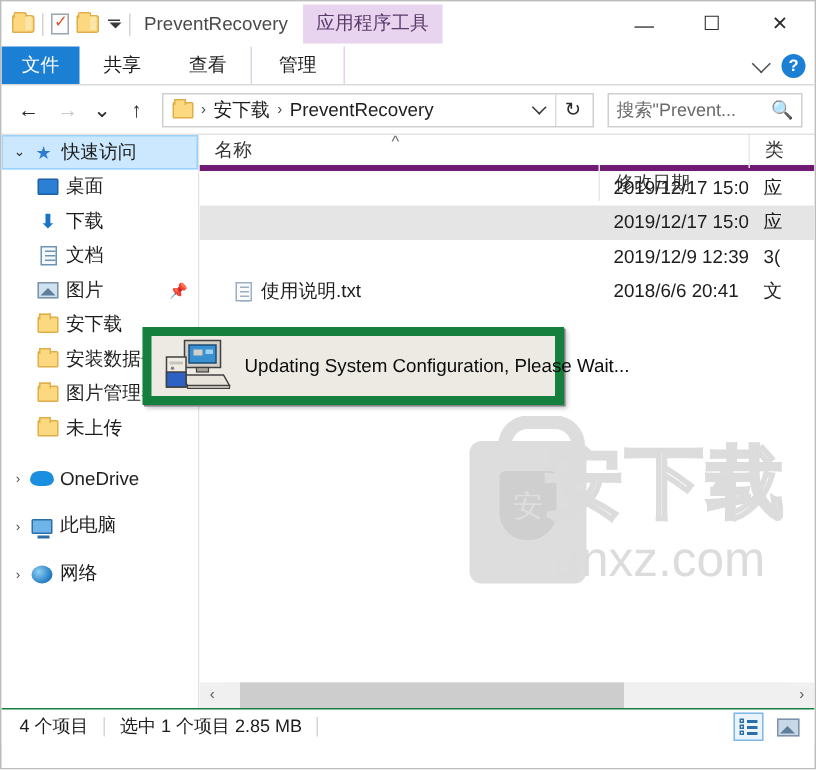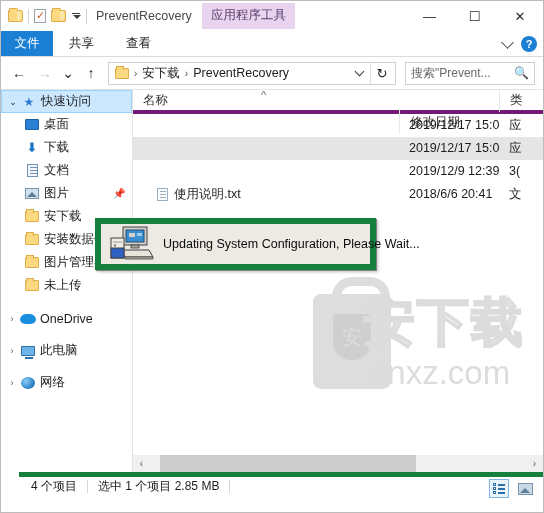--- a/index.html
+++ b/index.html
@@ -361,6 +361,7 @@
     <div class="tab-file">文件</div>
     <div class="tab">共享</div>
     <div class="tab">查看</div>
+    <div class="tab tab-ctx">管理</div>
     <div class="ribbon-right">
       <div class="chev-down"></div>
       <div class="help-ico">?</div>

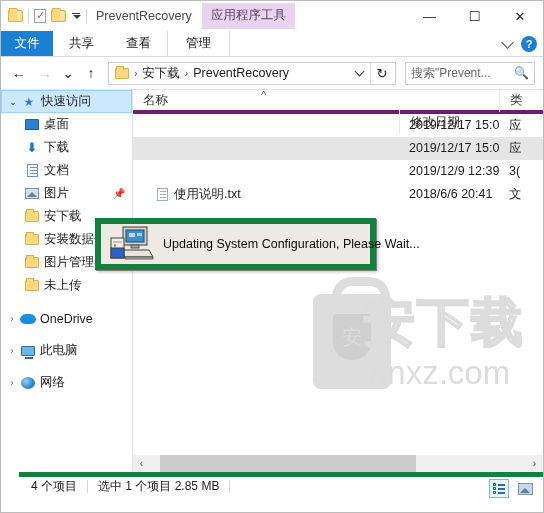--- a/index.html
+++ b/index.html
@@ -307,8 +307,8 @@
 
   
   .statusbar {
-    height:24px; background:#ffffff; border-top:5px solid #15803d;
-    display:flex; align-items:center; padding-left:12px; position:relative;margin-left:18px;
+    height:24px; background:#ffffff; border-top:1px solid #15803d;
+    display:flex; align-items:center; padding-left:12px; position:relative;
   }
   .st-txt { font-size:12px; color:#1d1d1d; white-space:nowrap; }
   .st-sep { width:1px;height:13px;background:#d6d6d6;margin:0 10px; }

